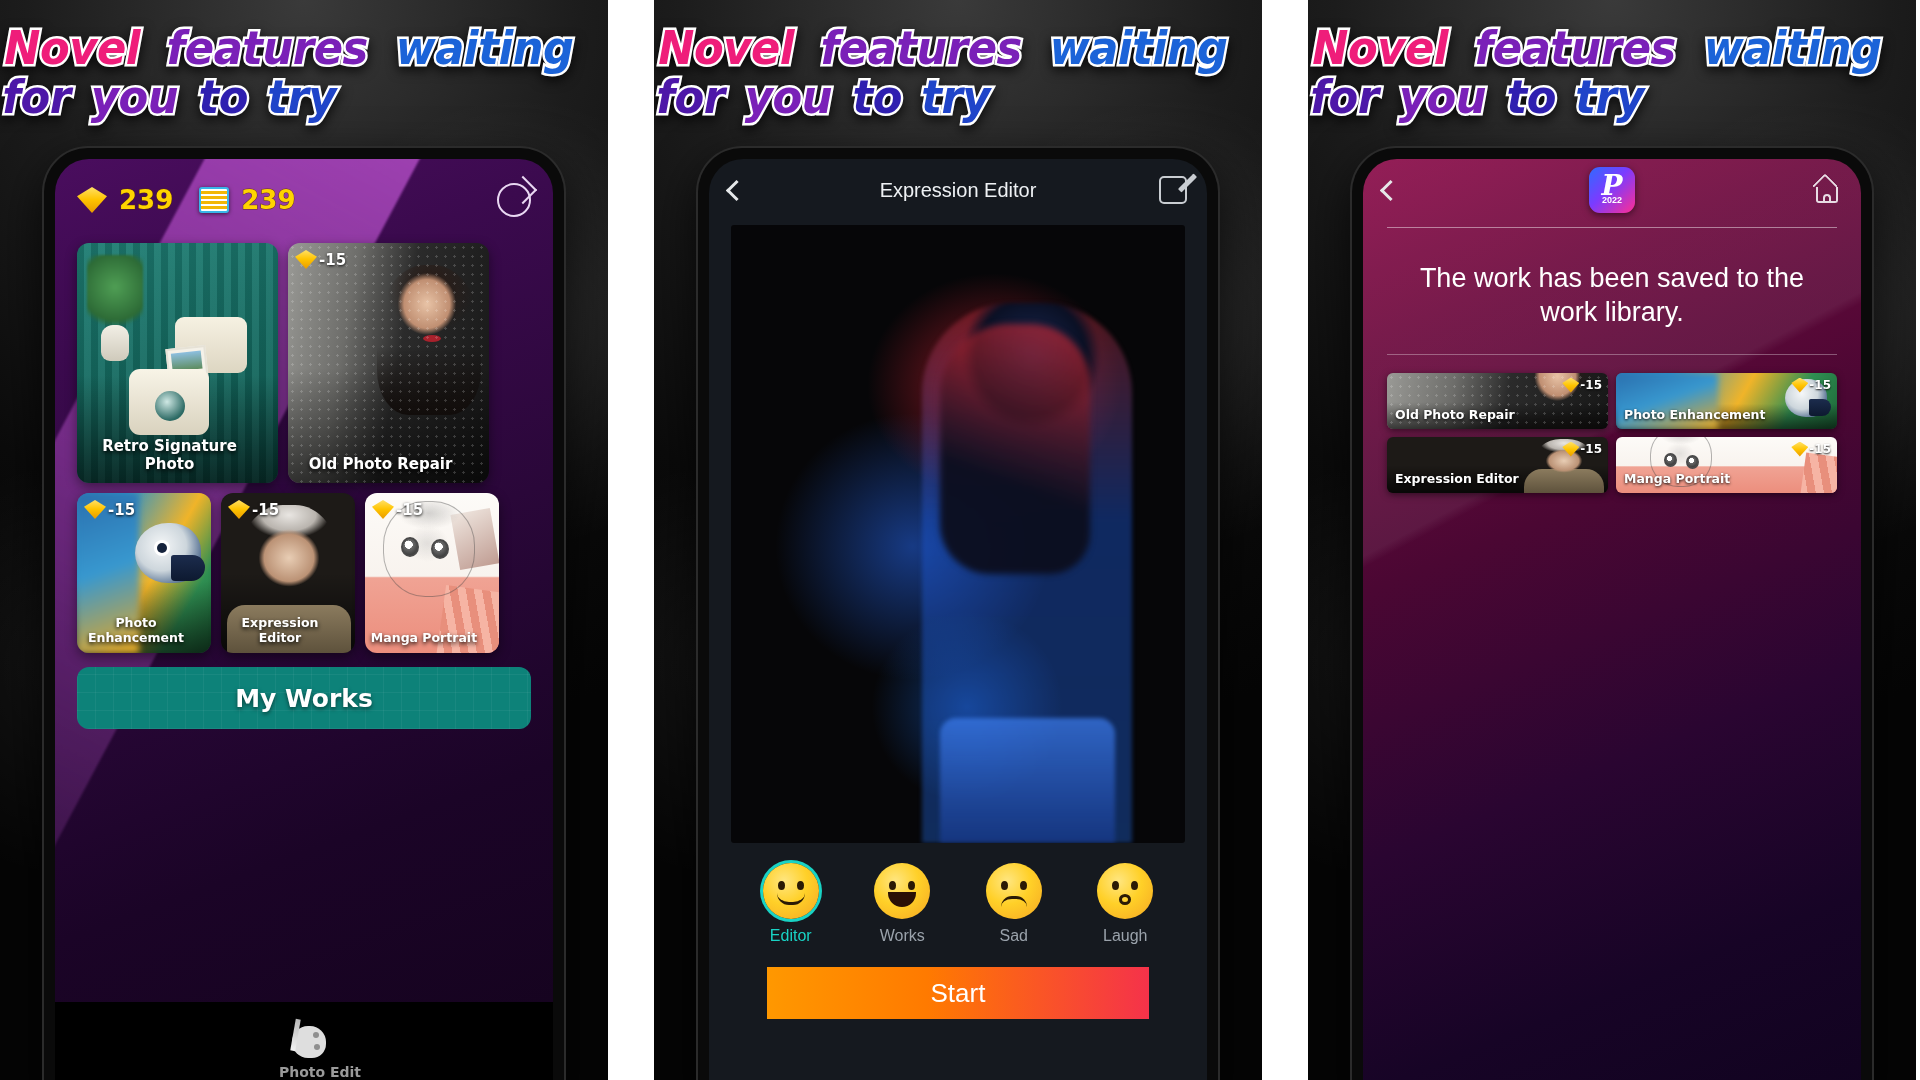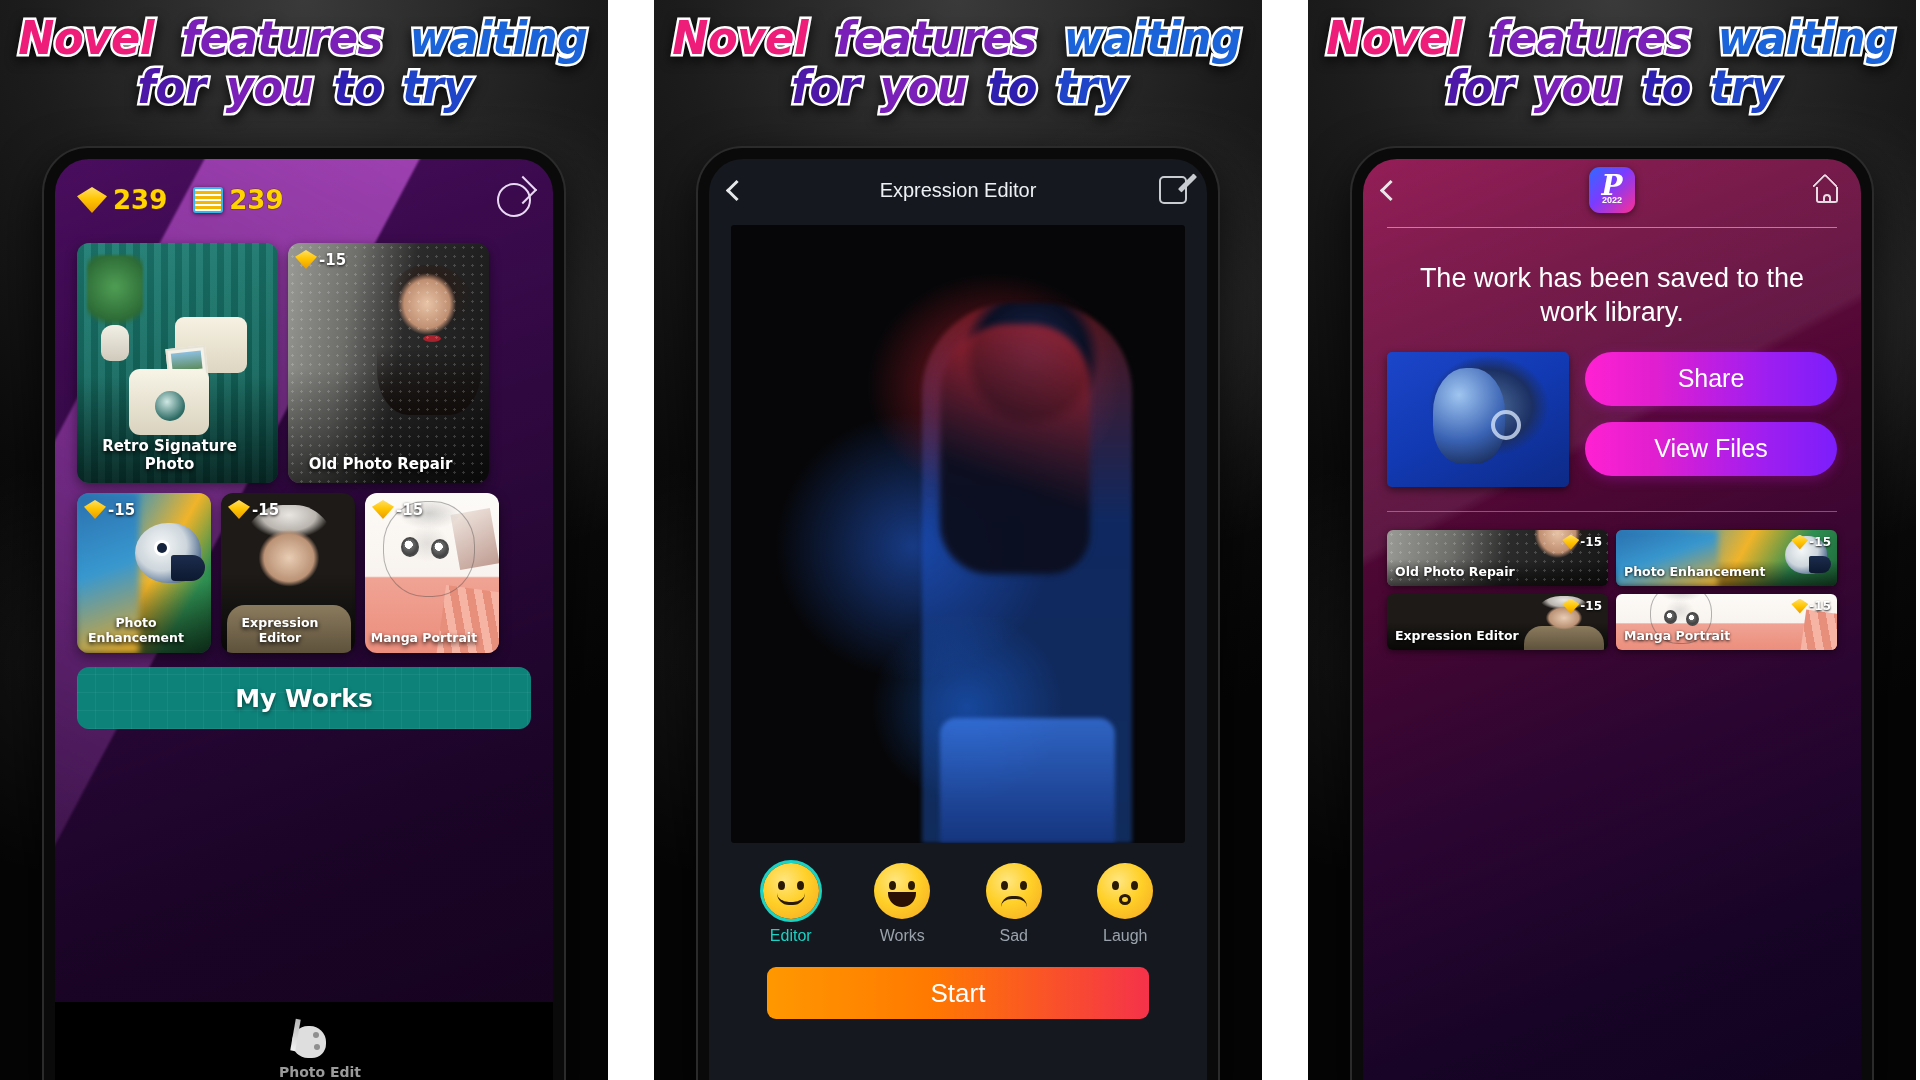--- a/index.html
+++ b/index.html
@@ -32,8 +32,7 @@
   
   .headline {
     position: relative; z-index: 3;
-    text-align: center;
-    padding-top: 14px;
+    padding-top: 24px;
     font-family: "DejaVu Sans", sans-serif;
     font-weight: 700;
     font-style: italic;

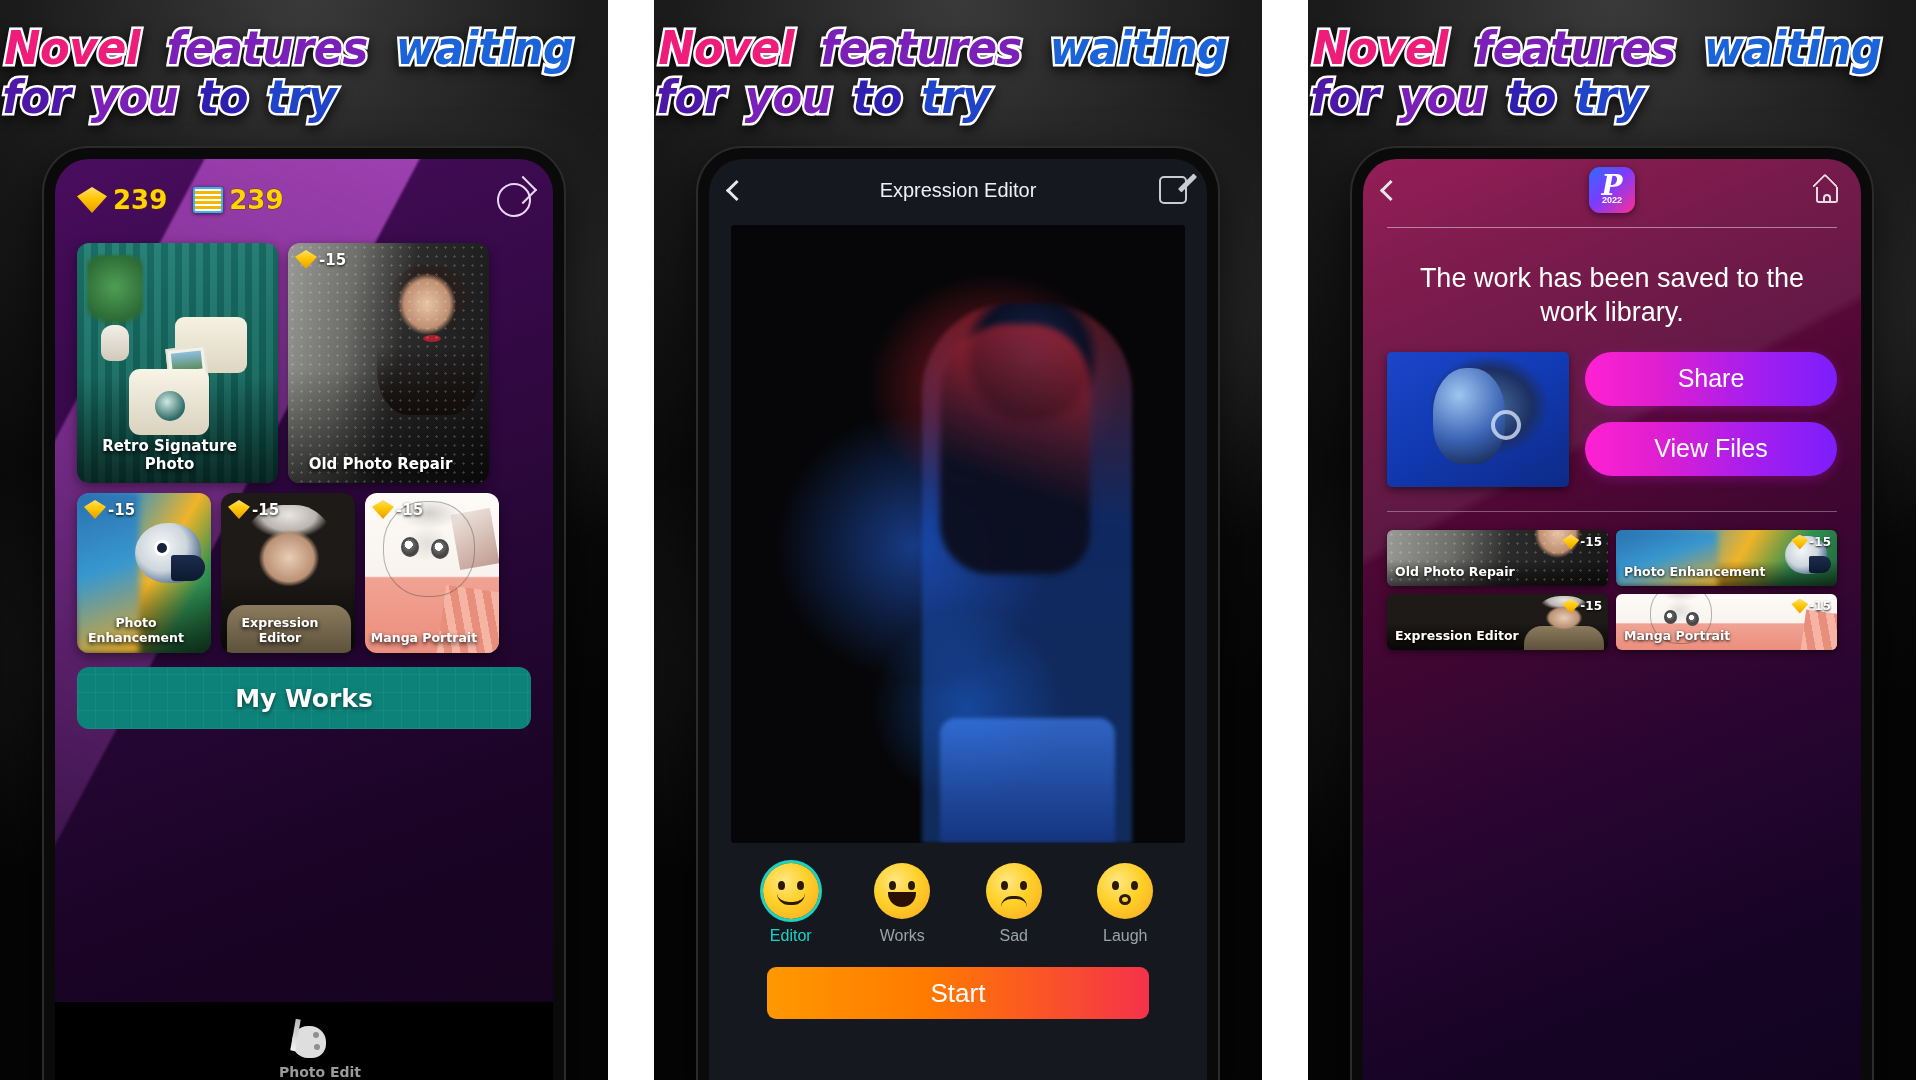--- a/index.html
+++ b/index.html
@@ -88,7 +88,7 @@
     display: flex; align-items: center; gap: 26px;
     padding: 24px 22px 0 22px;
   }
-  .cur { display: flex; align-items: center; gap: 6px; }
+  .cur { display: flex; align-items: center; gap: 12px; }
   .gem {
     width: 30px; height: 26px;
     background: linear-gradient(180deg,#ffe066 0%, #ffc400 48%, #e89b00 100%);

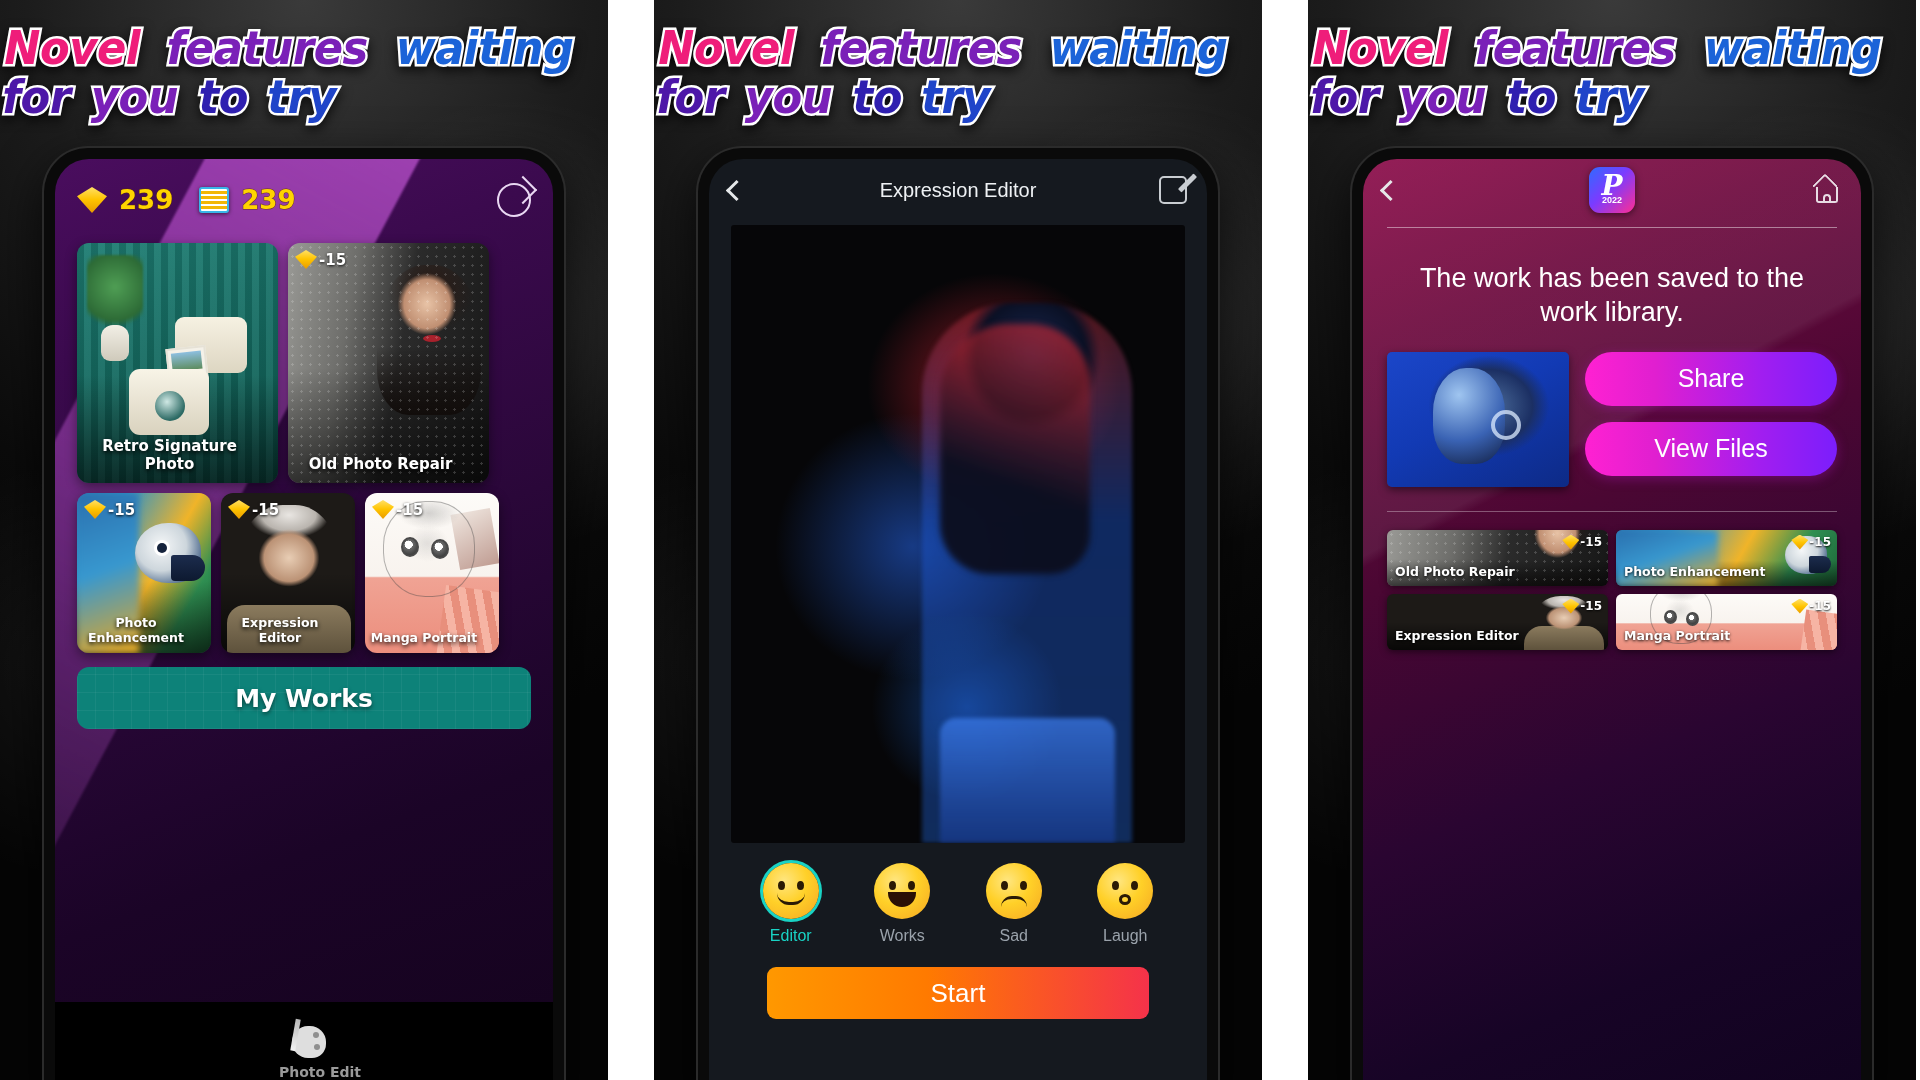--- a/index.html
+++ b/index.html
@@ -767,16 +767,6 @@
           <div class="s">The work has been saved to the work library.</div>
         </div>
 
-        <div class="resultrow">
-          <div class="thumb3">
-            <div class="head"></div>
-              <div class="hoop"></div>
-          </div>
-          <div class="actions3">
-            <div class="pill">Share</div>
-            <div class="pill">View Files</div>
-          </div>
-        </div>
 
         <div class="hr3b"></div>
 

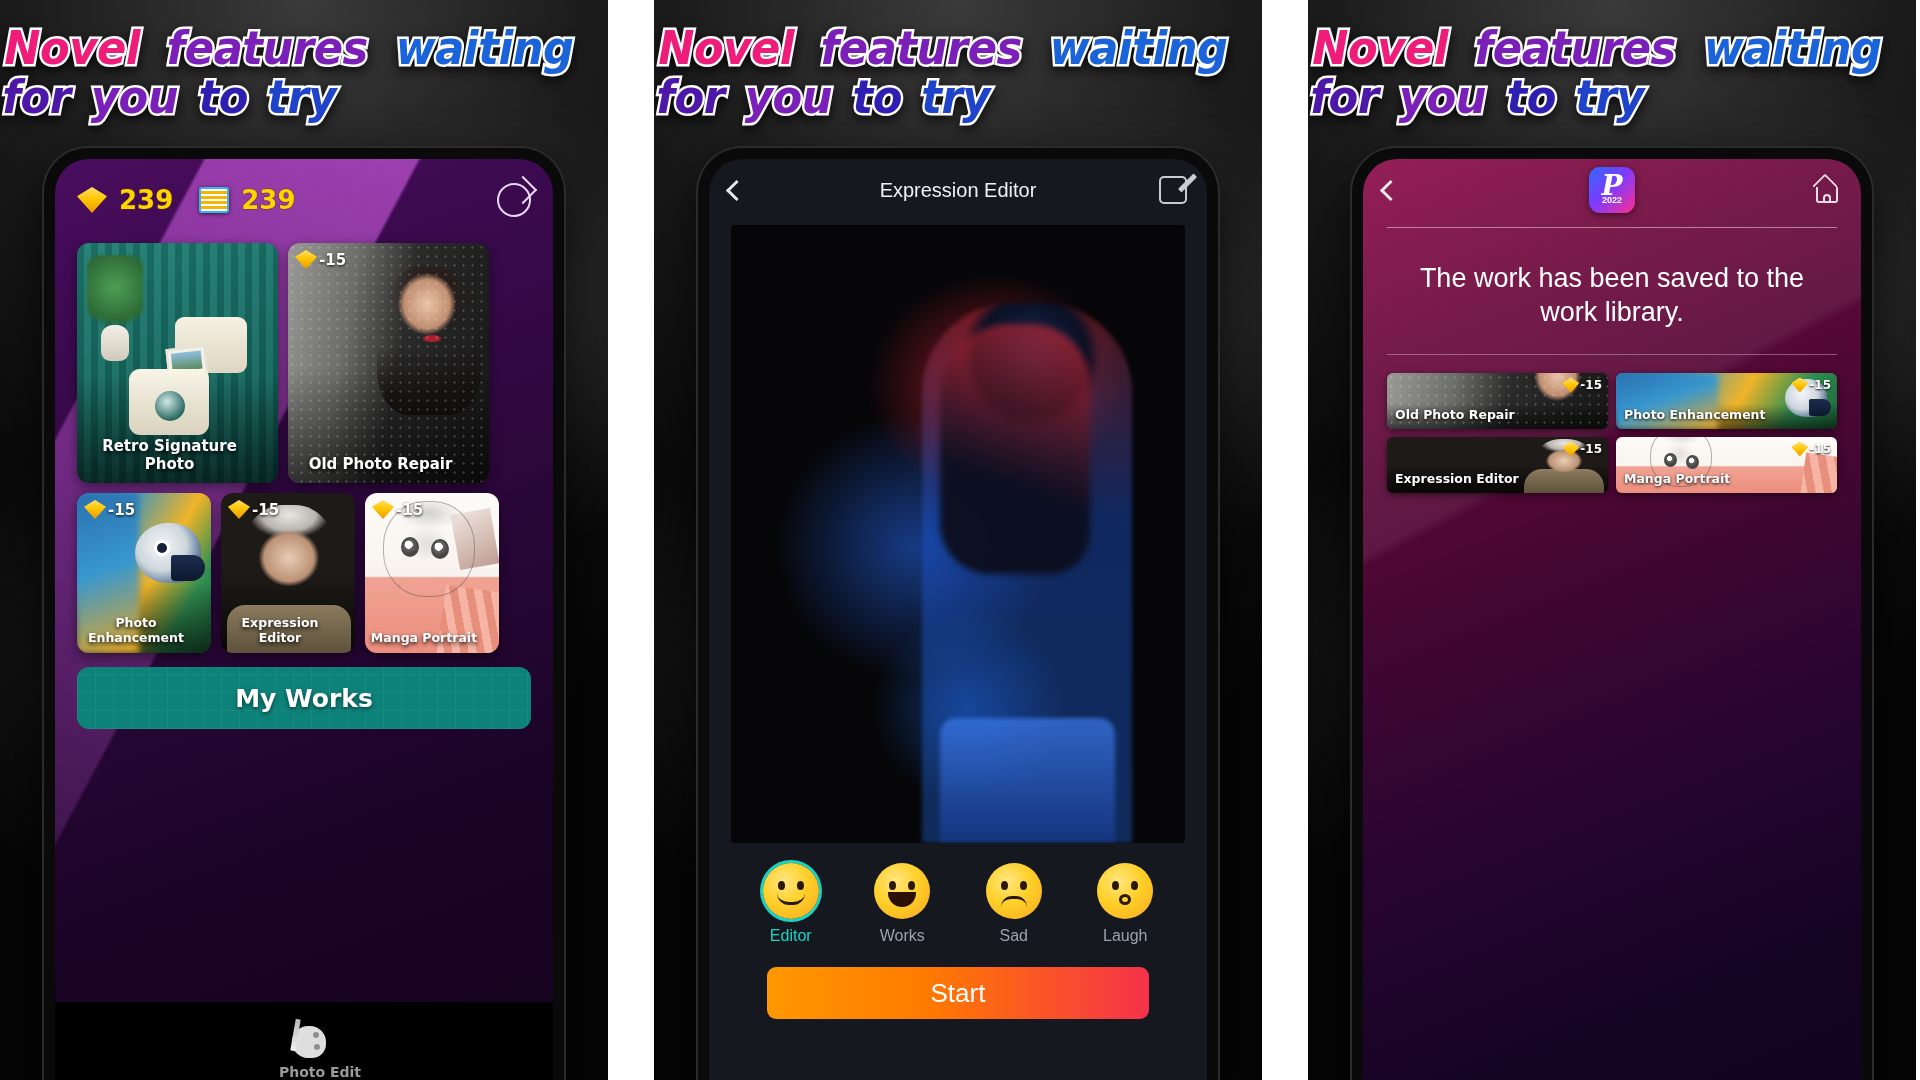--- a/index.html
+++ b/index.html
@@ -299,7 +299,7 @@
   .elabel { font-size: 16px; color: #9aa2ab; }
   .emoji-item.selected .elabel { color: #19d3c5; }
   .startbtn {
-    margin: 22px 58px 0 58px; height: 52px; border-radius: 9px;
+    margin: 22px 58px 0 58px; height: 52px; border-radius: 0;
     background: linear-gradient(90deg, #ff9800 0%, #ff7a00 42%, #f5324a 100%);
     display: flex; align-items: center; justify-content: center;
     font-size: 26px; color: #fff;

